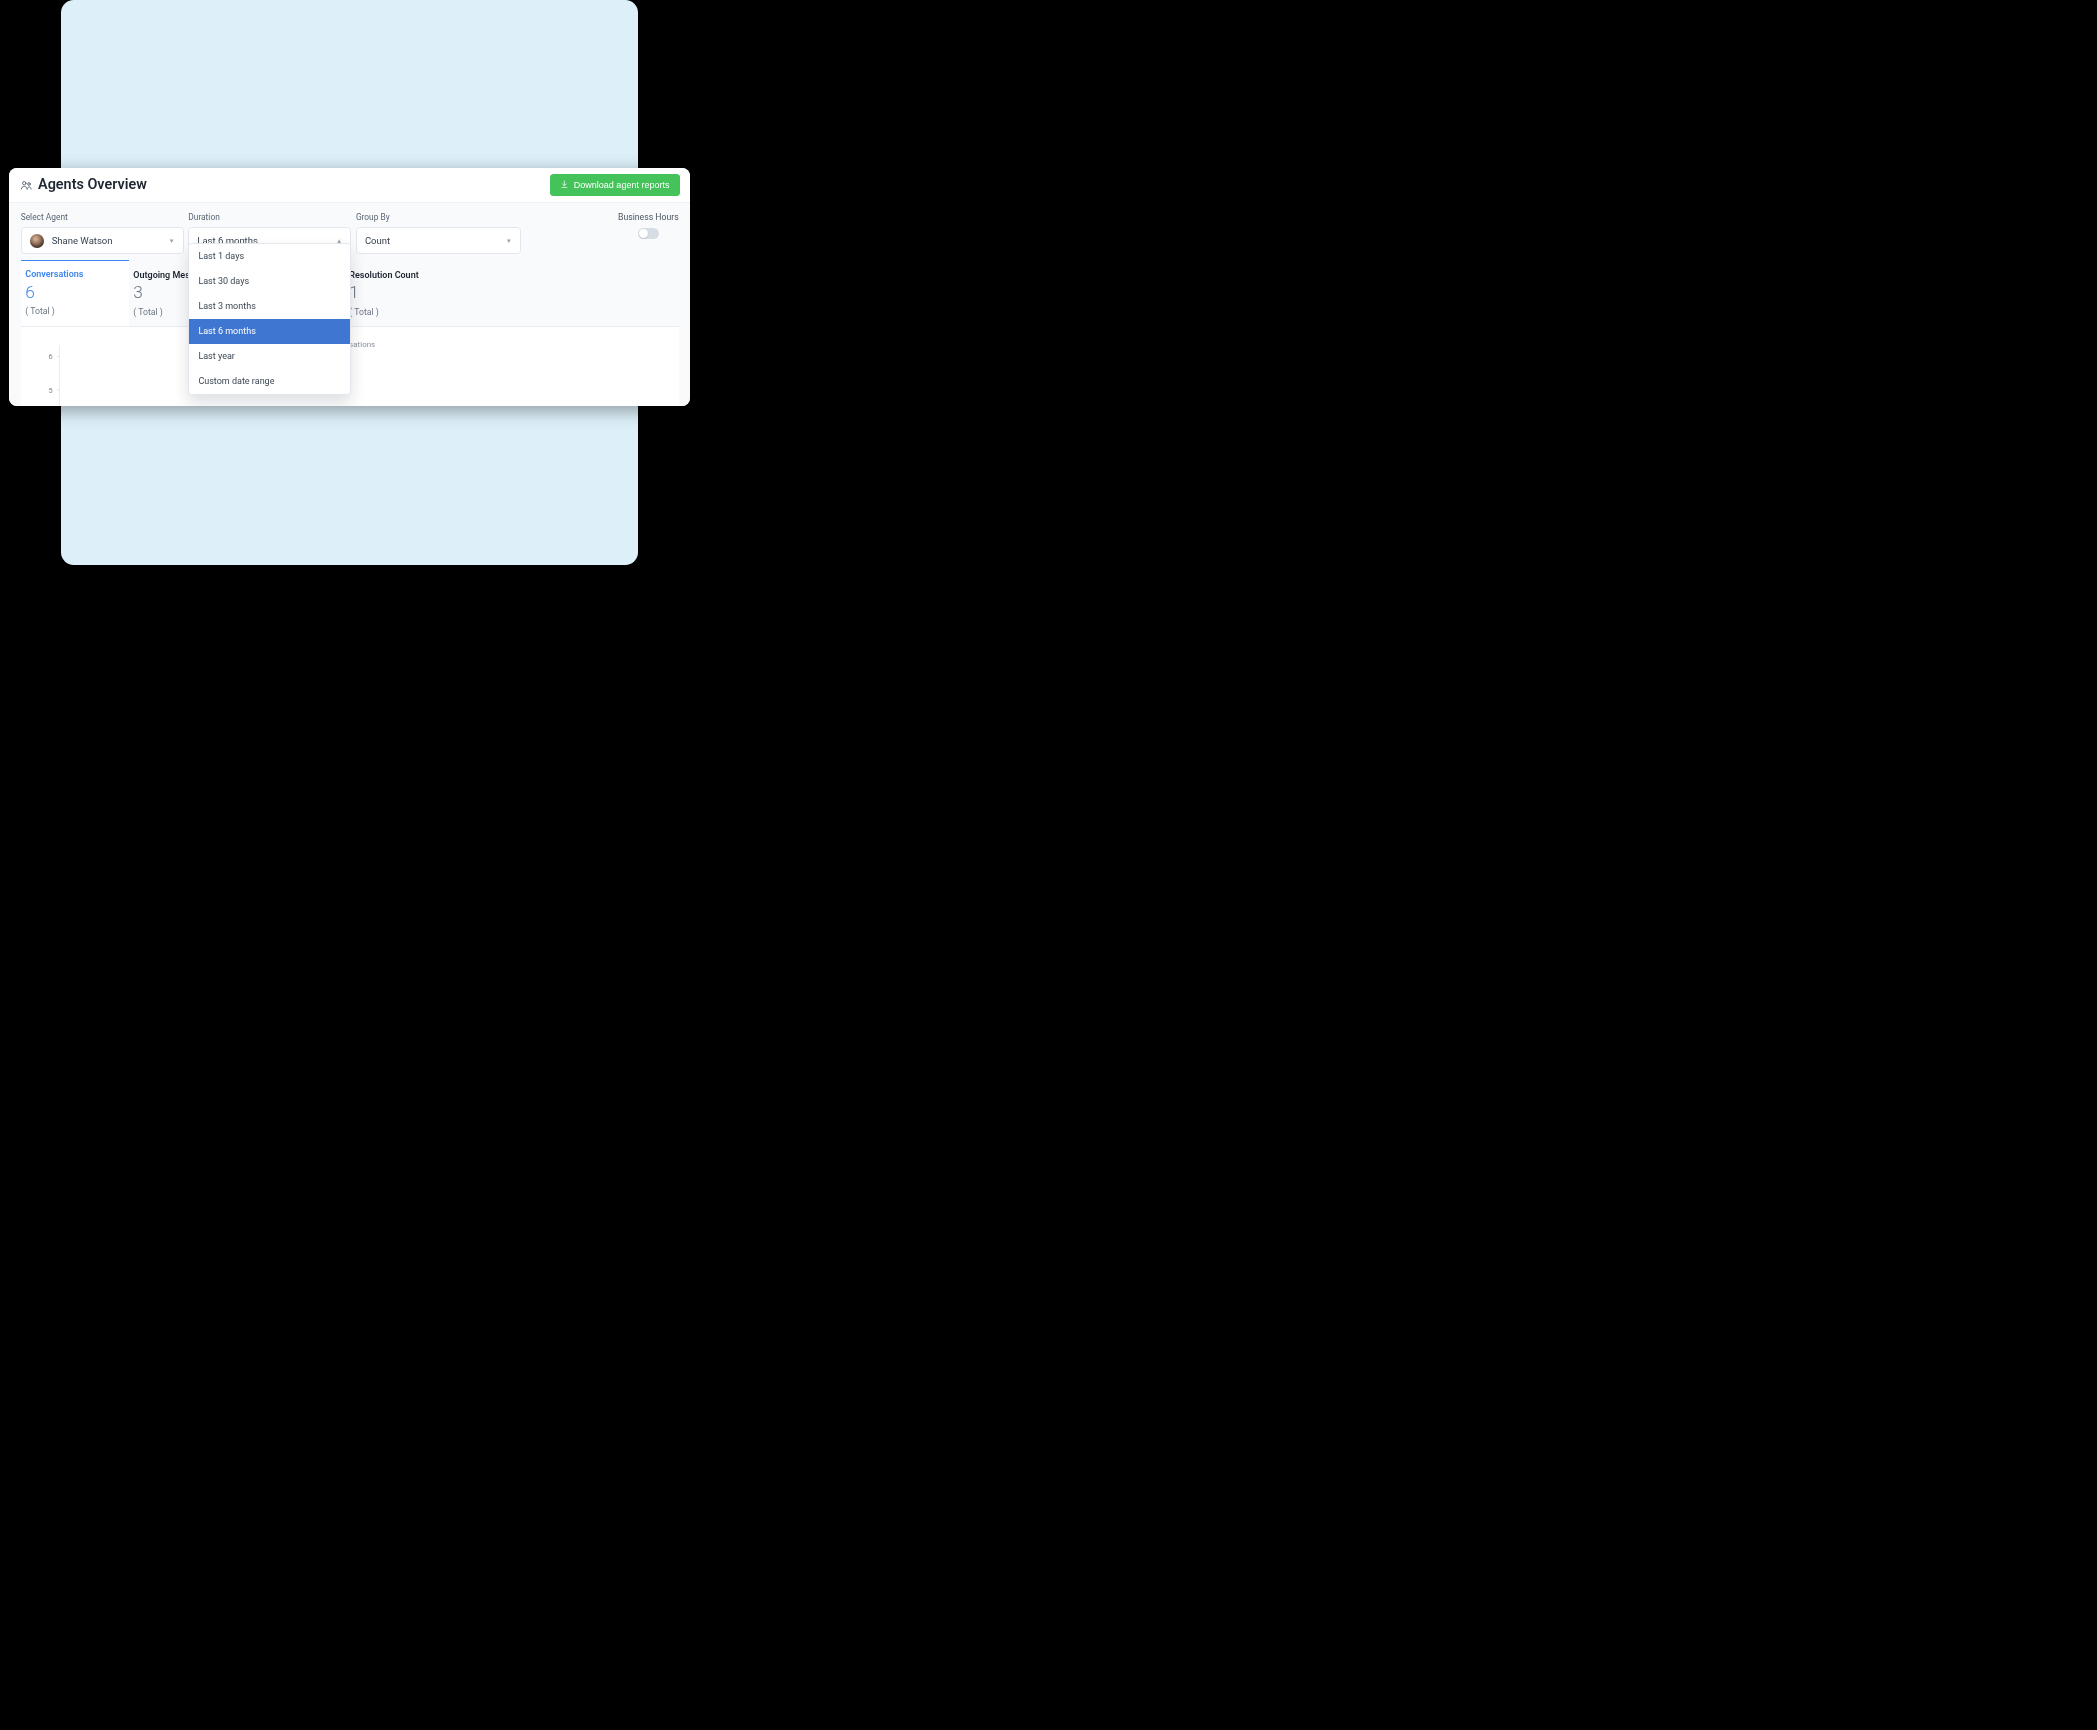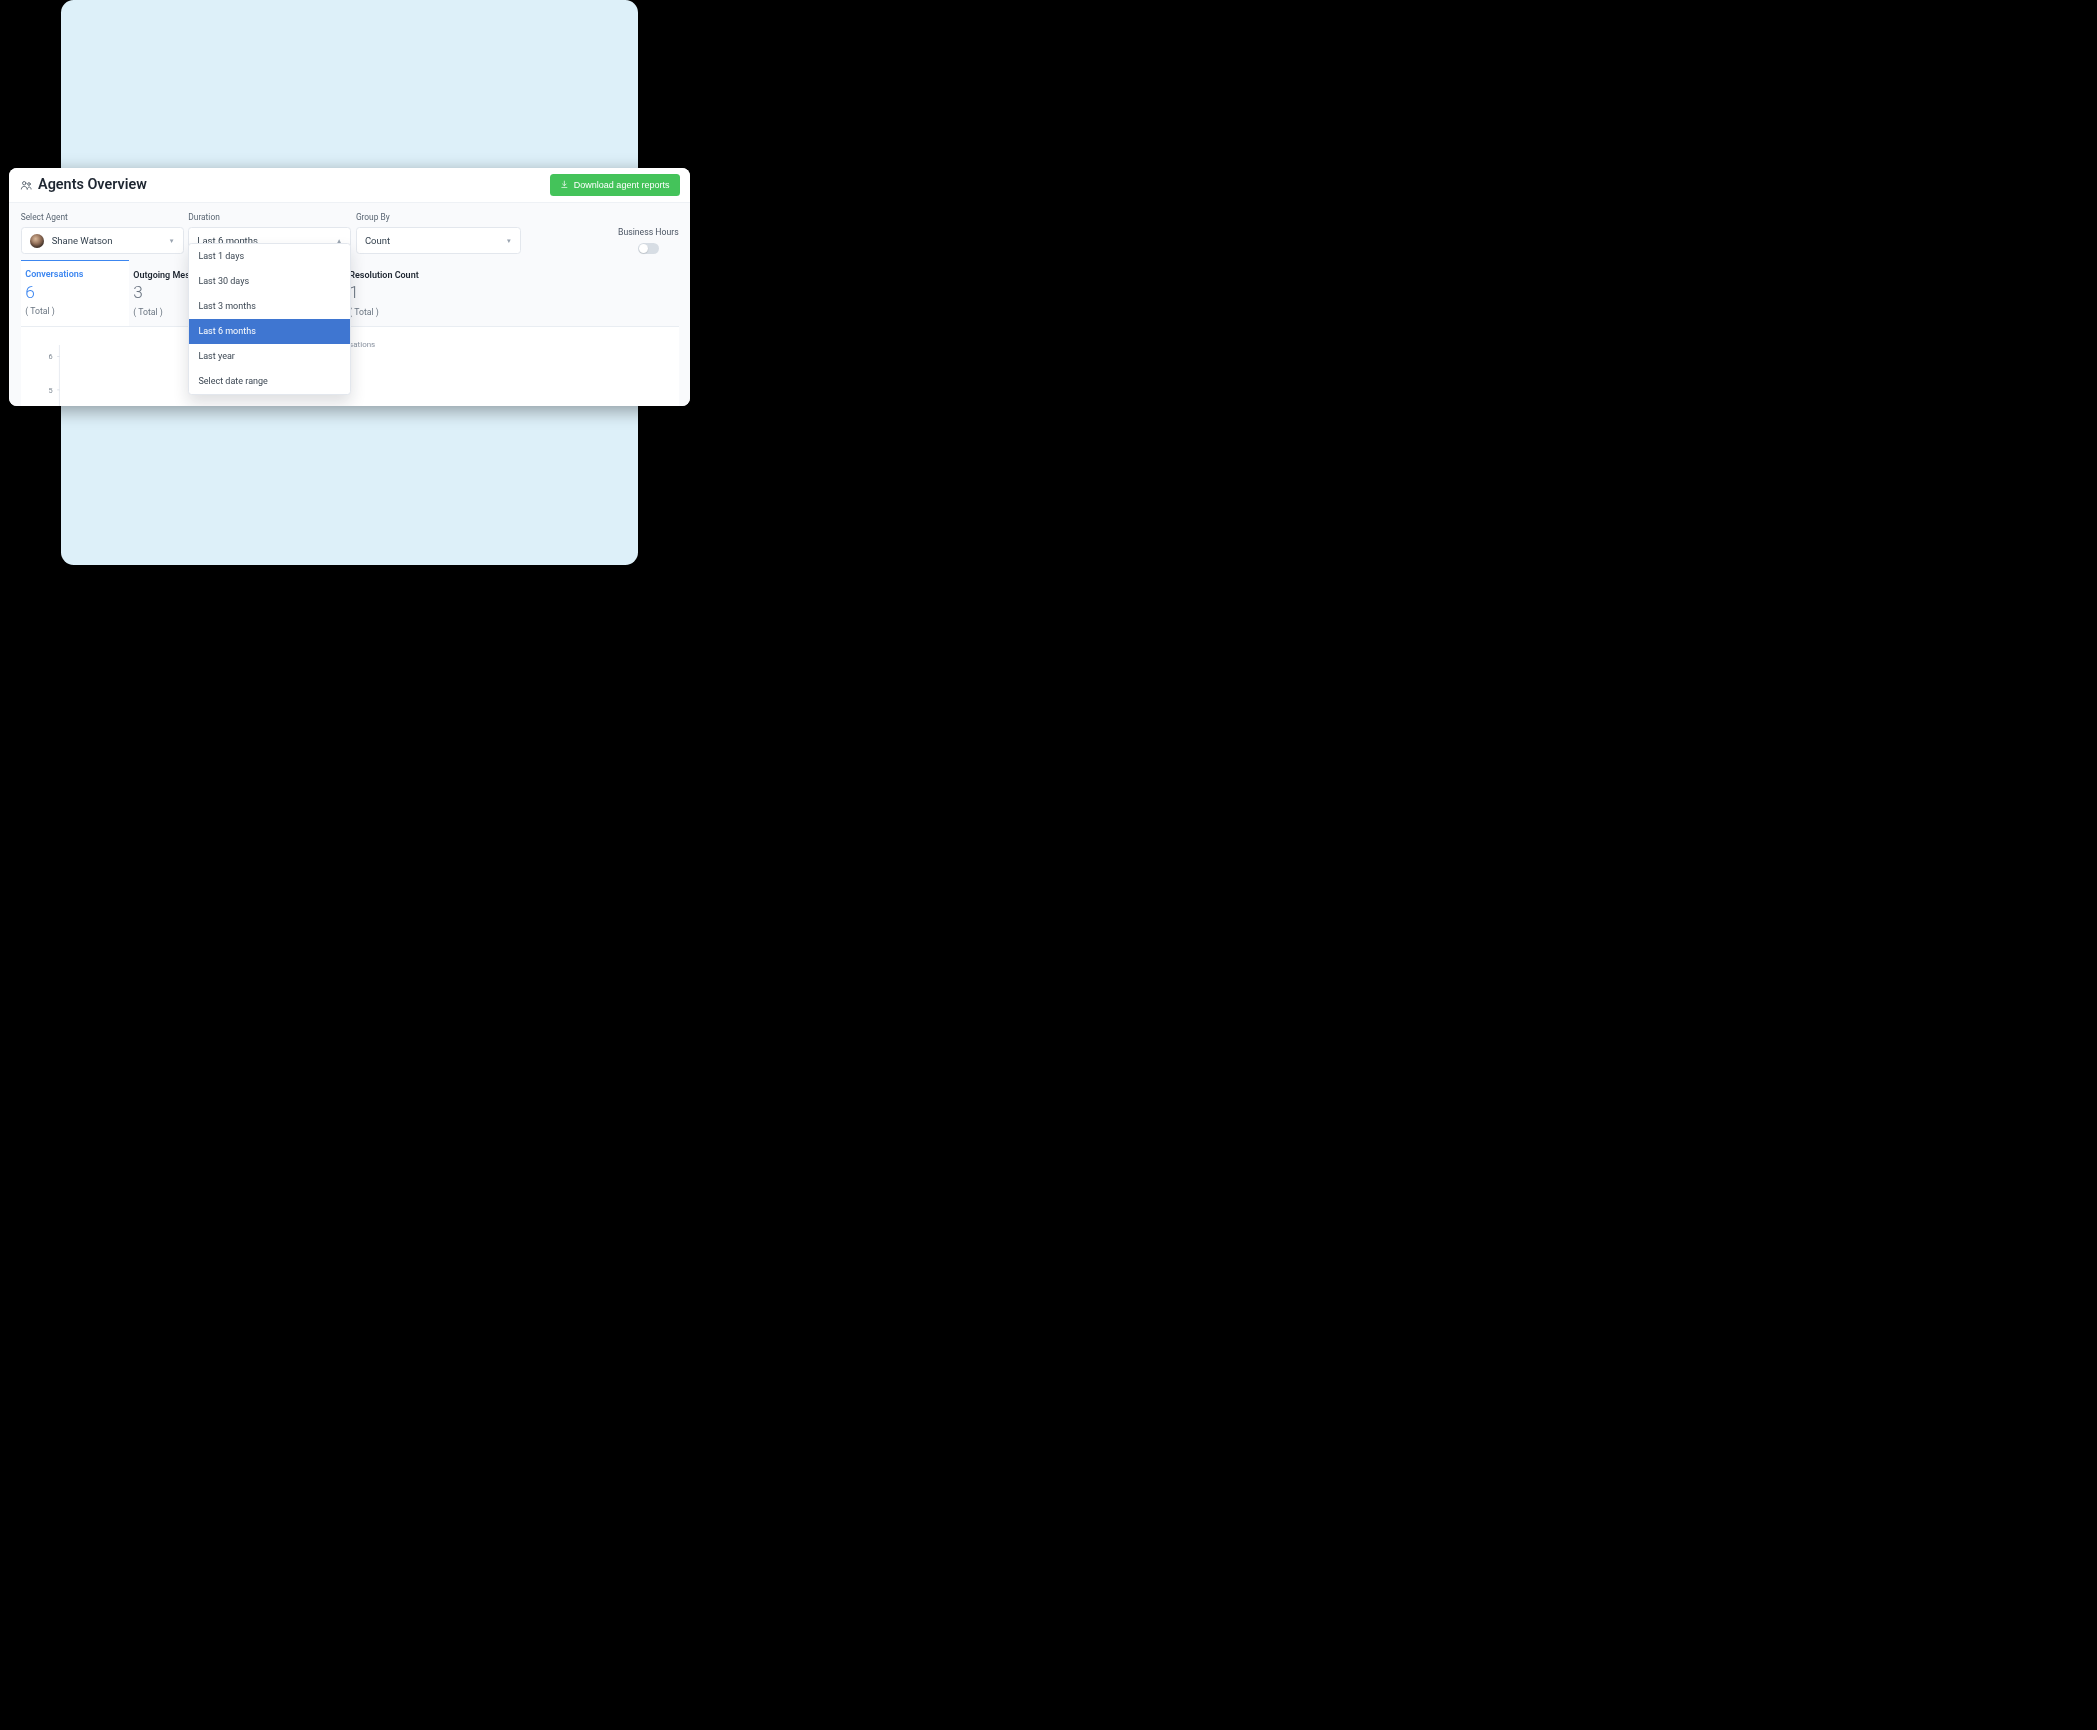--- a/index.html
+++ b/index.html
@@ -78,7 +78,7 @@
   .filter-row {
     display: flex;
     gap: 4.6px;
-    align-items: flex-end;
+    align-items: flex-start;
   }
   .filter-group { display: flex; flex-direction: column; }
   .filter-label {

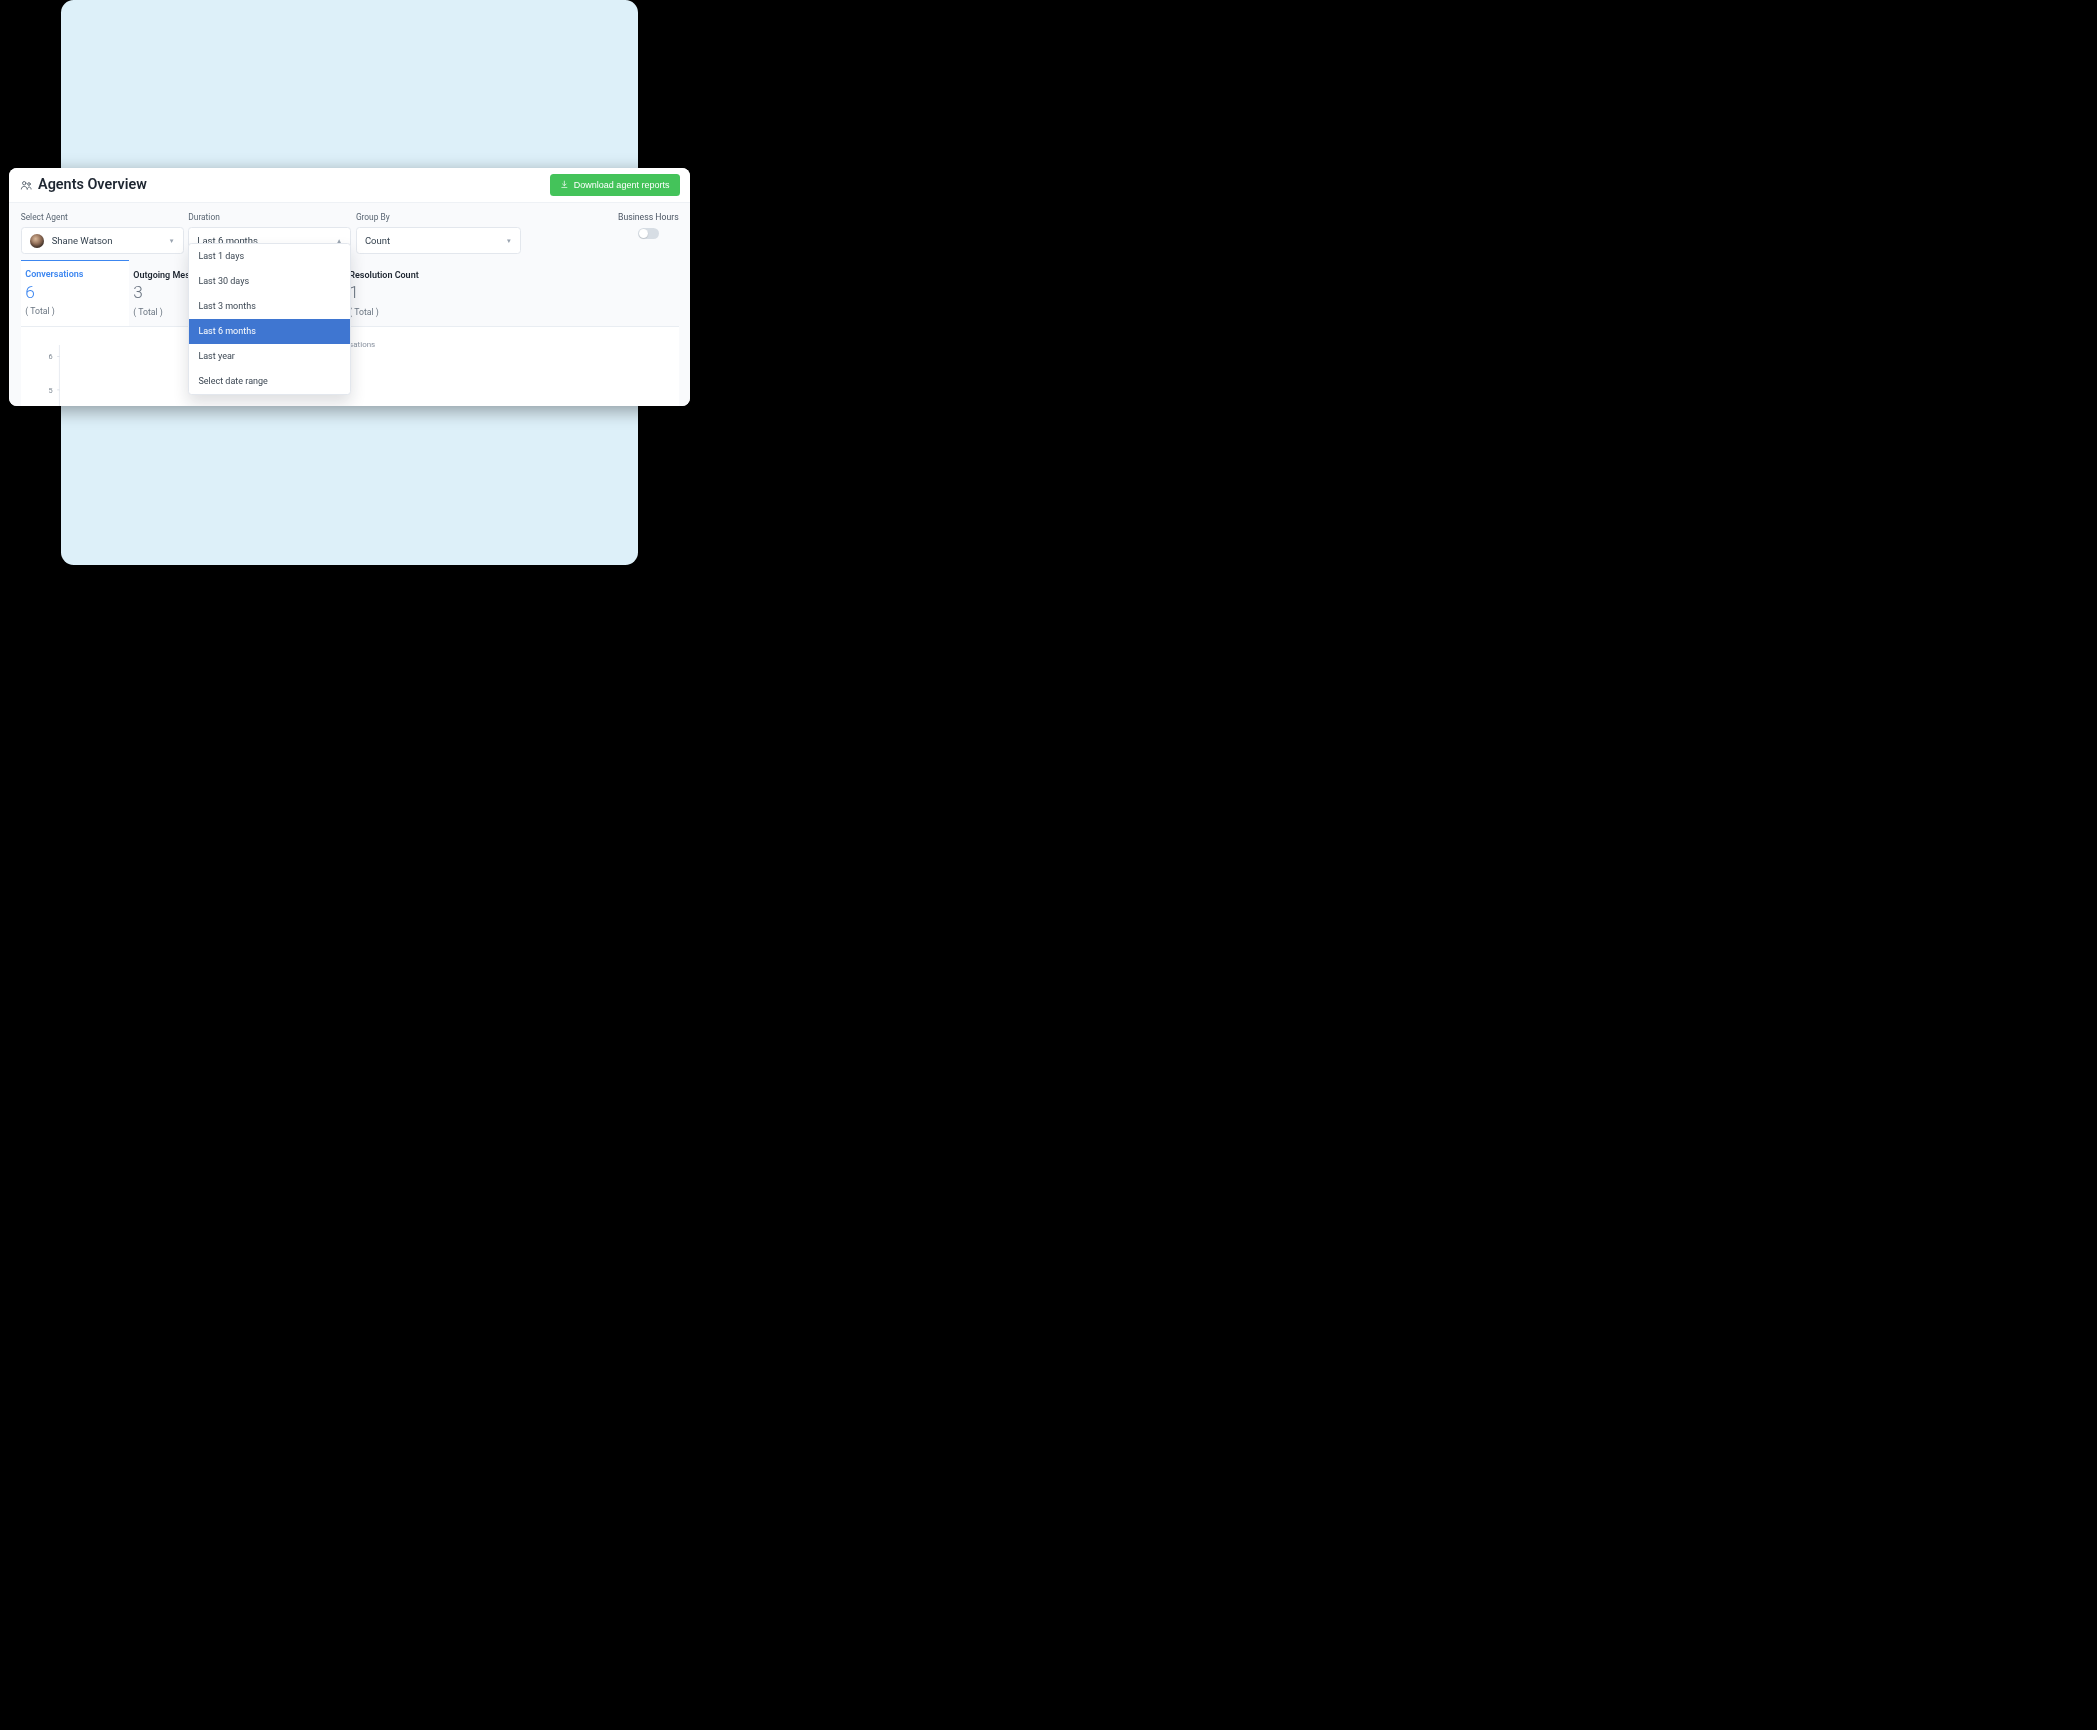--- a/index.html
+++ b/index.html
@@ -300,7 +300,7 @@
       <div class="dropdown-item">Last 3 months</div>
       <div class="dropdown-item selected">Last 6 months</div>
       <div class="dropdown-item">Last year</div>
-      <div class="dropdown-item">Select date range</div>
+      <div class="dropdown-item">Custom date range</div>
     </div>
 
     <div class="metrics-row">

